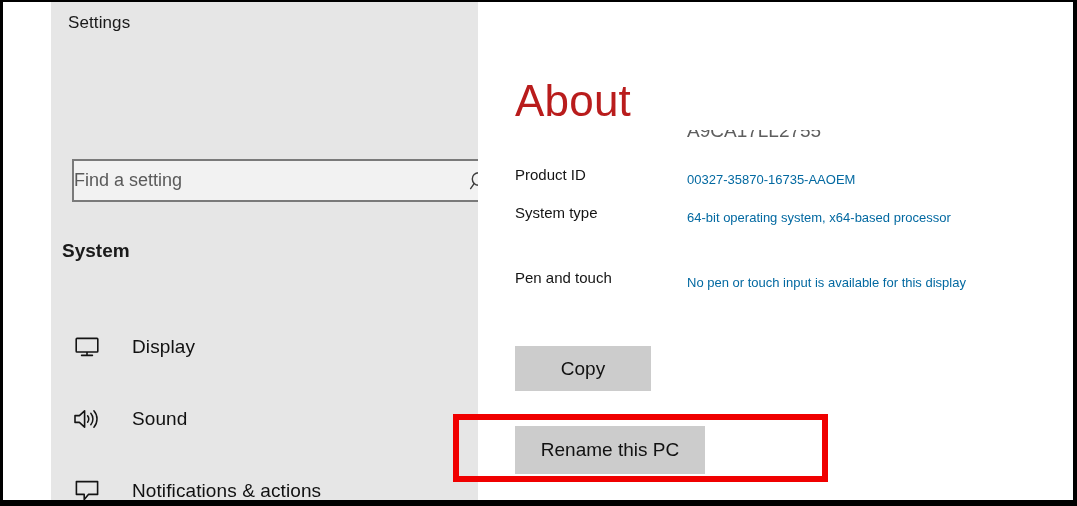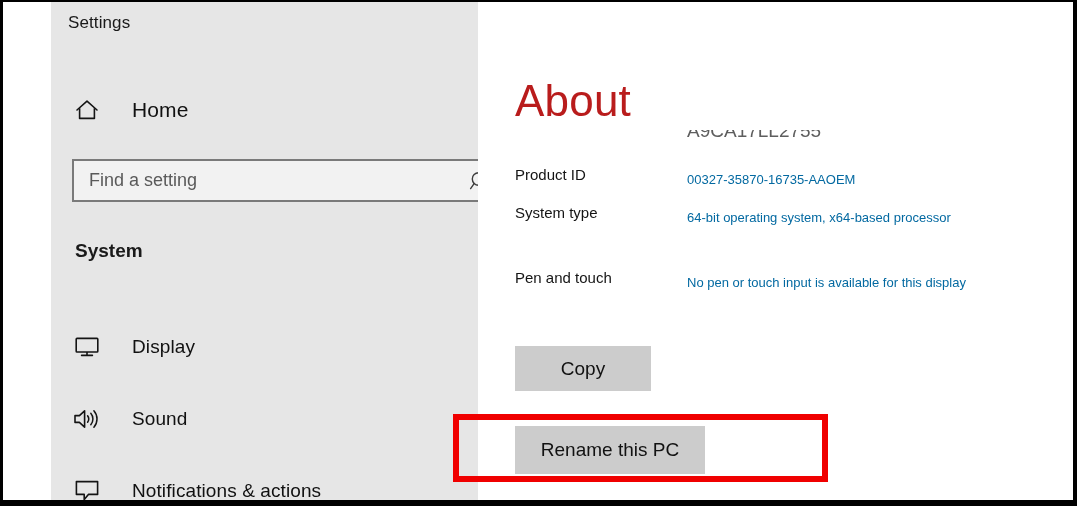--- a/index.html
+++ b/index.html
@@ -310,15 +310,6 @@
         </div>
       </div>
 
-    <div id="home-row">
-      <span id="home-icon-wrap">
-        <svg width="24" height="22" viewBox="0 0 24 22">
-          <path d="M2 11 L12 2.2 L22 11" fill="none" stroke="#141414" stroke-width="1.6" stroke-linejoin="round" stroke-linecap="round"></path>
-          <path d="M4.6 9.2 L4.6 19.4 L19.4 19.4 L19.4 9.2" fill="none" stroke="#141414" stroke-width="1.6" stroke-linejoin="round"></path>
-        </svg>
-      </span>
-      <span id="home-label">Home</span>
-    </div>
 
     <div id="search-box">
       <input id="search-input" type="text" placeholder="Find a setting" style="">

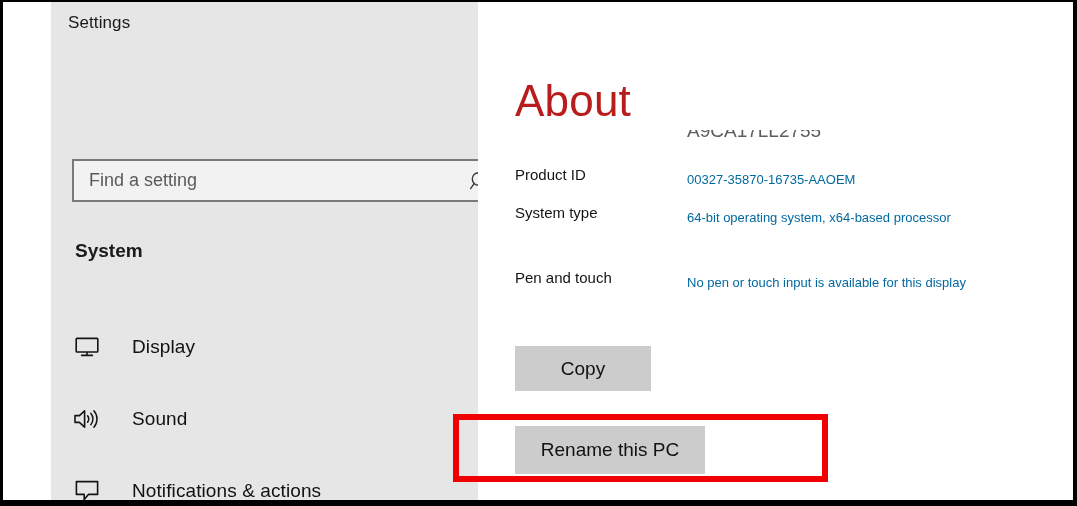--- a/index.html
+++ b/index.html
@@ -115,7 +115,7 @@
     font-family: "Liberation Sans", sans-serif;
     font-size: 18px;
     color: #555555;
-    padding-left: 15px;
+    padding-left: 0;
   }
   #search-input::placeholder { color: #5a5a5a; opacity: 1; }
   #search-icon {

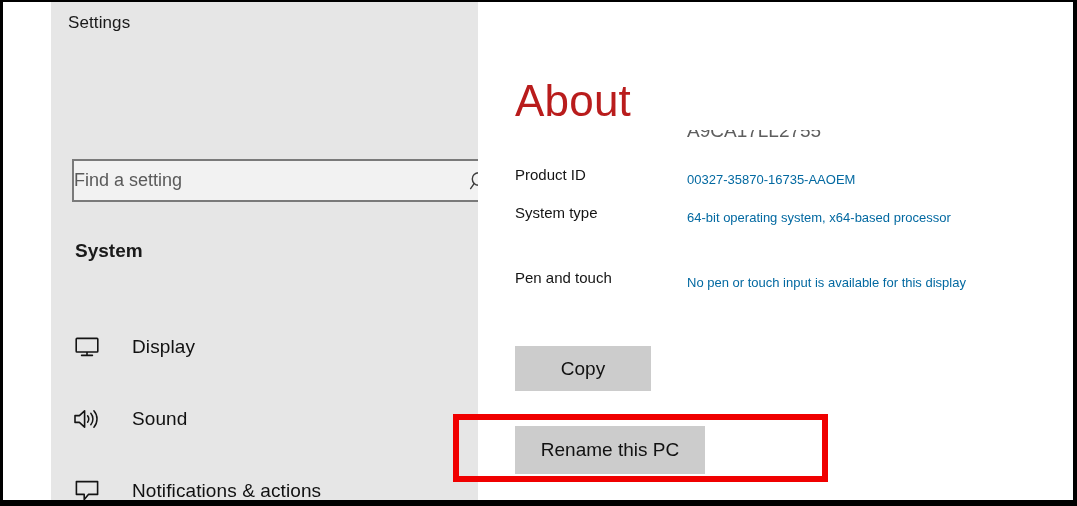--- a/index.html
+++ b/index.html
@@ -128,7 +128,7 @@
   
   #section-header {
     position: absolute;
-    left: 24px;
+    left: 11px;
     top: 238px;
     font-size: 19px;
     font-weight: bold;

